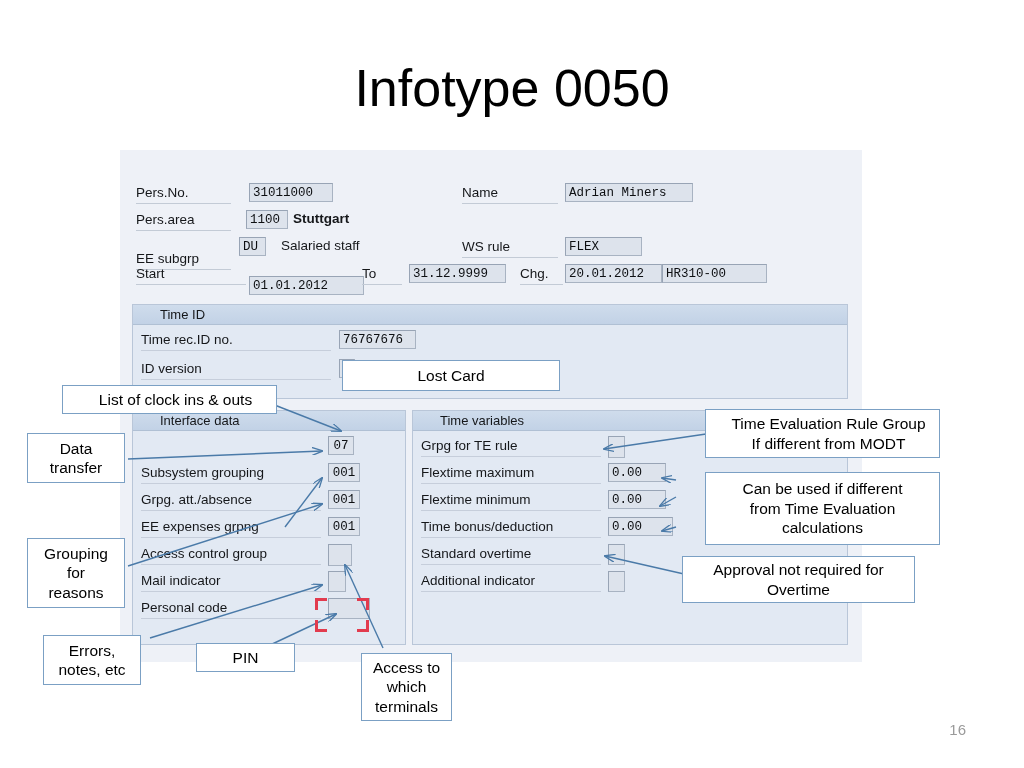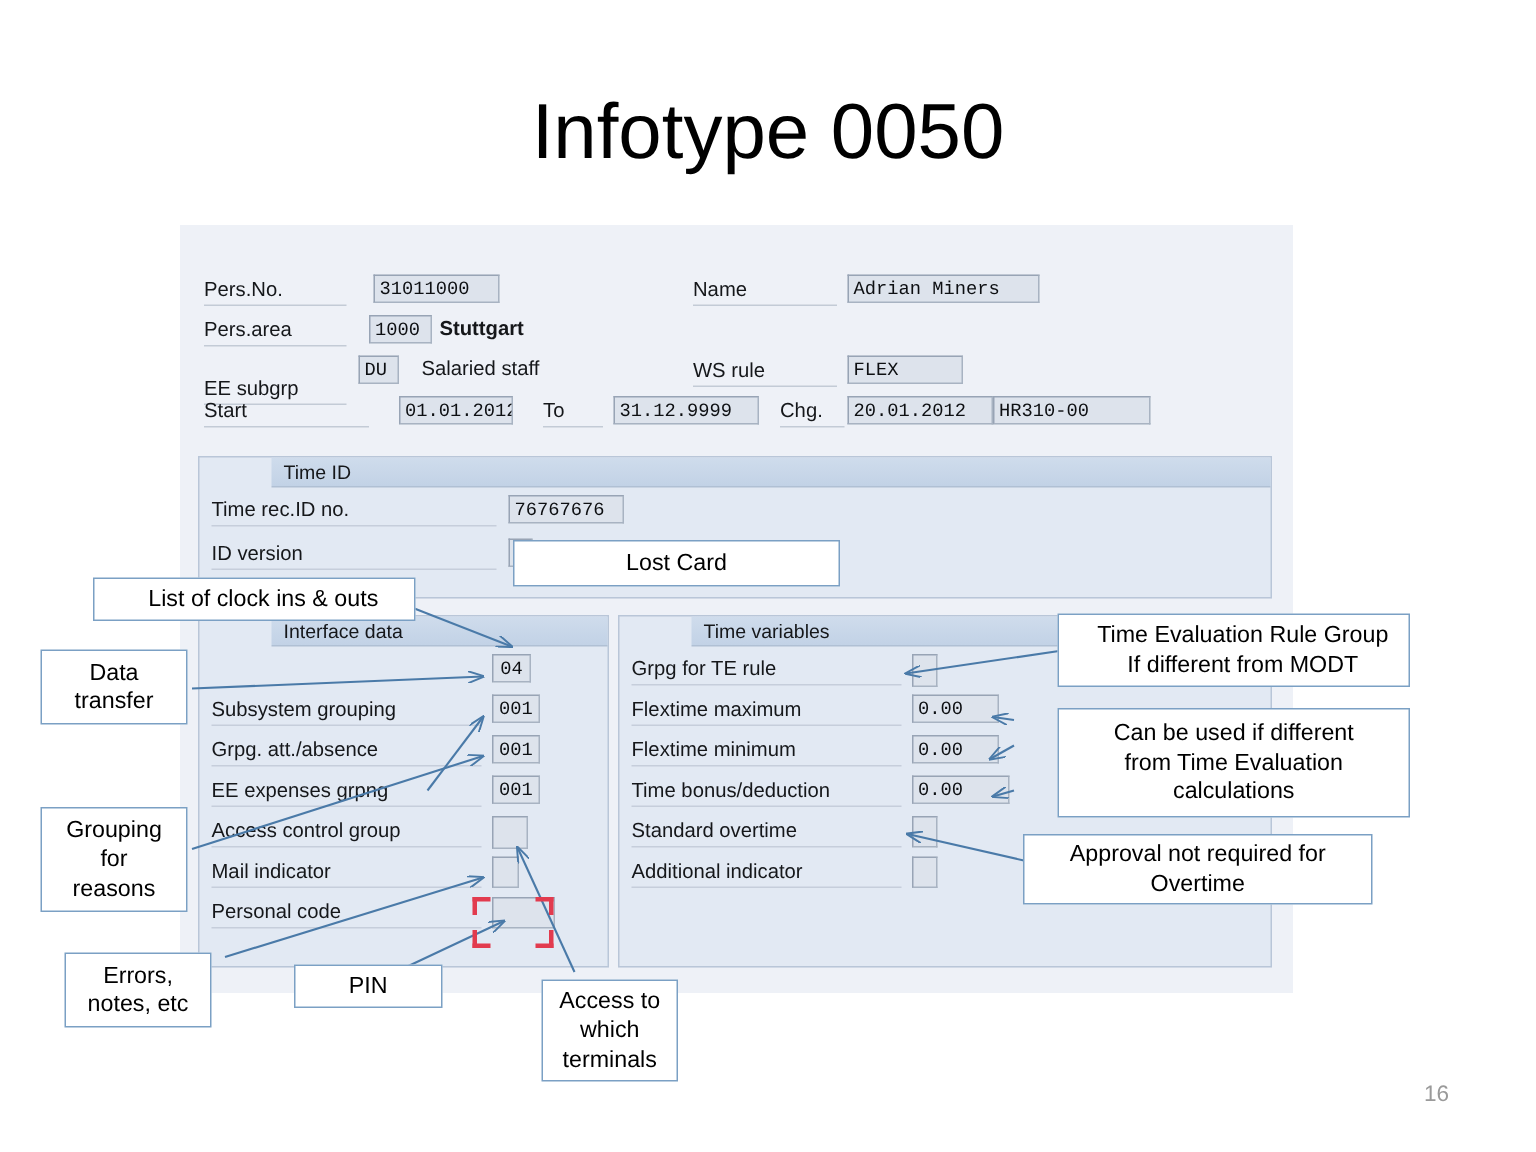--- a/index.html
+++ b/index.html
@@ -150,7 +150,7 @@
       <div class="fld" style="left:437px;top:19px;width:128px;">Adrian Miners</div>
 
       <div class="hdr-lbl" style="left:8px;top:47px;width:95px;">Pers.area</div>
-      <div class="fld" style="left:118px;top:46px;width:42px;">1000</div>
+      <div class="fld" style="left:118px;top:46px;width:42px;">1100</div>
       <div class="hdr-plain" style="left:165px;top:47px;font-weight:bold;">Stuttgart</div>
 
       <div class="hdr-lbl" style="left:8px;top:86px;width:95px;">EE subgrp</div>

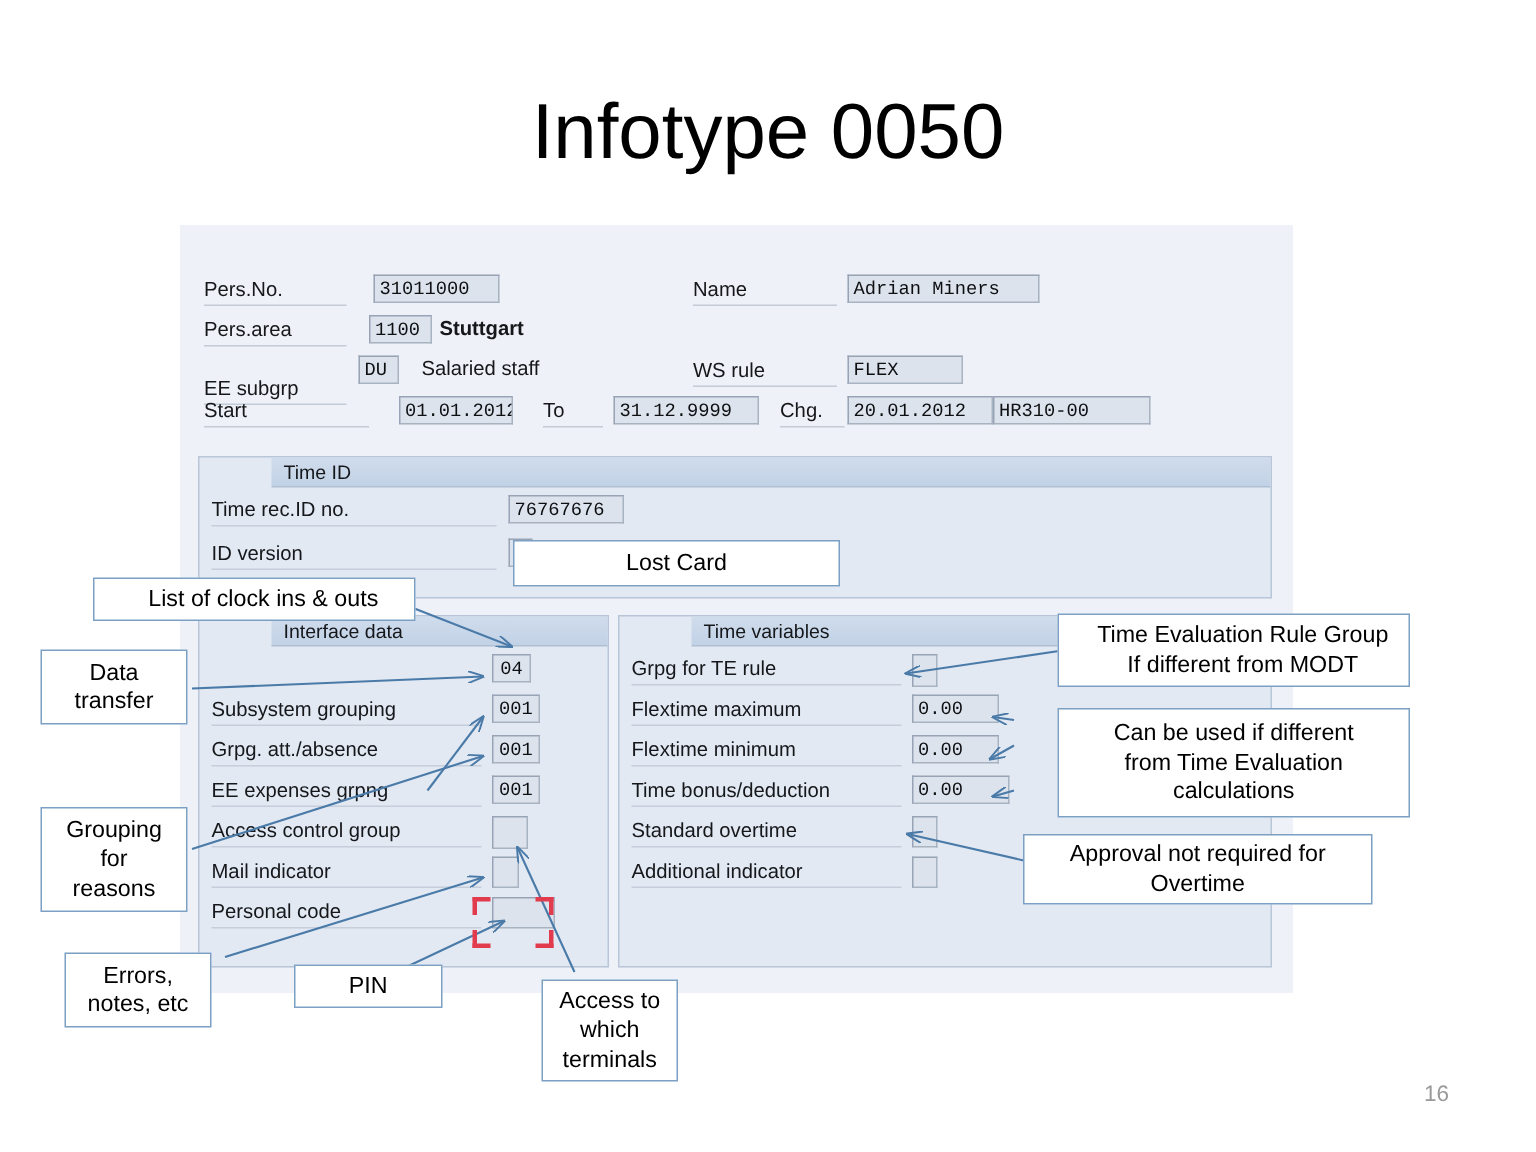--- a/index.html
+++ b/index.html
@@ -160,7 +160,7 @@
       <div class="fld" style="left:437px;top:73px;width:77px;">FLEX</div>
 
       <div class="hdr-lbl" style="left:8px;top:101px;width:110px;">Start</div>
-      <div class="fld" style="left:121px;top:100px;width:76px;margin-left:17px;">01.01.2012</div>
+      <div class="fld" style="left:121px;top:112px;width:115px;">01.01.2012</div>
       <div class="hdr-lbl" style="left:234px;top:101px;width:40px;">To</div>
       <div class="fld" style="left:281px;top:100px;width:97px;">31.12.9999</div>
       <div class="hdr-lbl" style="left:392px;top:101px;width:43px;">Chg.</div>

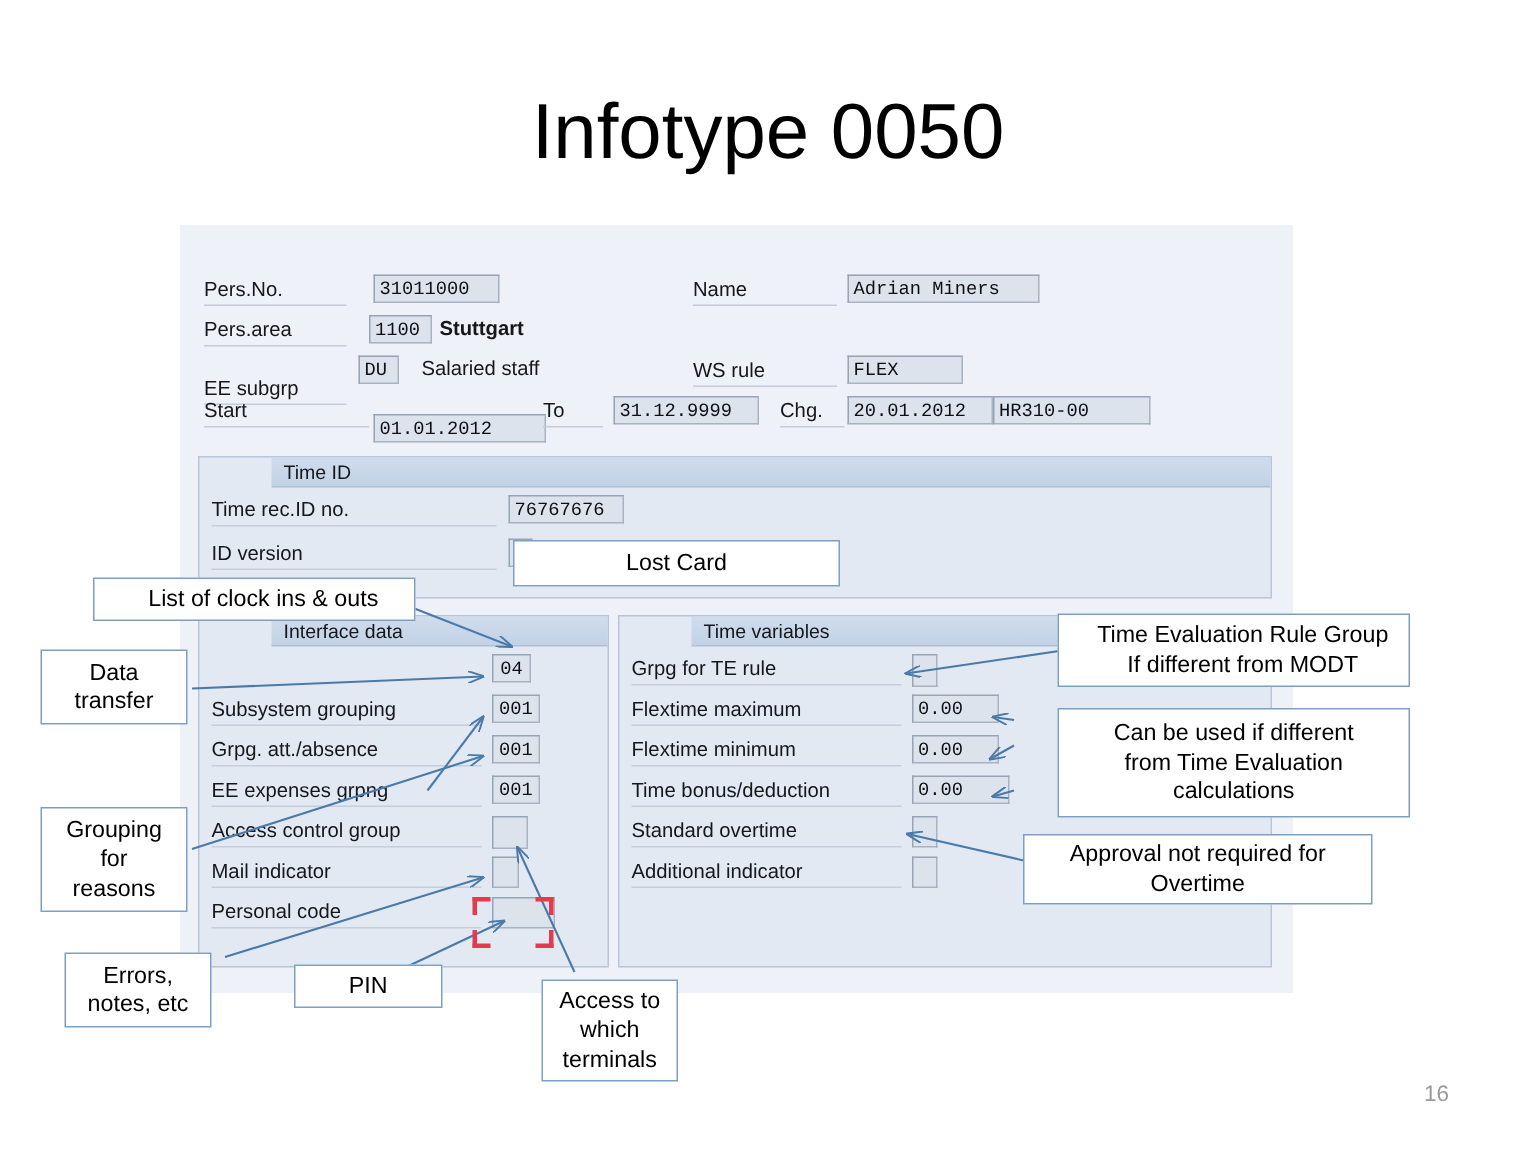--- a/index.html
+++ b/index.html
@@ -85,10 +85,9 @@
     border-bottom:1px solid #b0c0d4;
     font-size:13px;color:#15171a;
     line-height:19px;
-    padding-left:8px;
+    padding-left:27px;
     box-sizing:border-box;
     font-family:"Liberation Sans", sans-serif;
-    margin-left:48px;
   }
   .grow{
     position:absolute;left:8px;

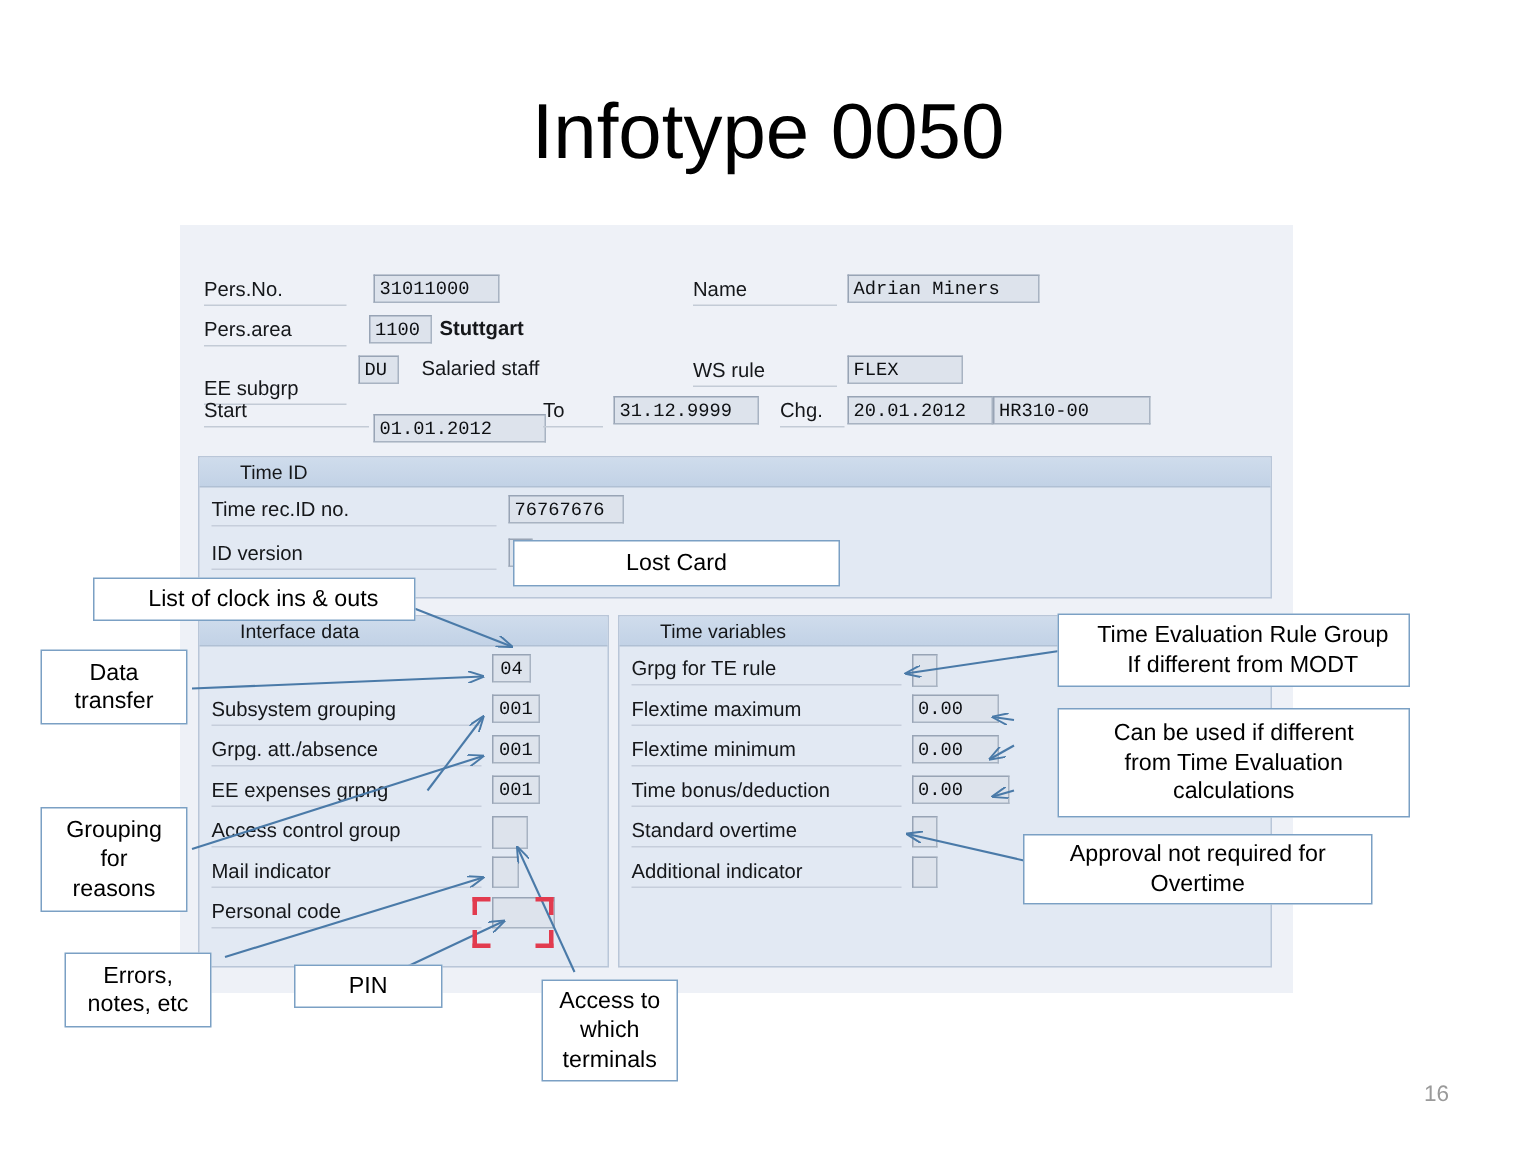--- a/index.html
+++ b/index.html
@@ -185,7 +185,7 @@
       <div class="gbox-title">Interface data</div>
 
       <div class="grow" style="top:23px;width:250px;">
-        <div class="fld" style="left:187px;top:2px;width:26px;text-align:center;">04</div>
+        <div class="fld" style="left:187px;top:2px;width:26px;text-align:center;">07</div>
       </div>
       <div class="grow" style="top:50px;width:250px;">
         <div class="glbl" style="width:180px;">Subsystem grouping</div>

